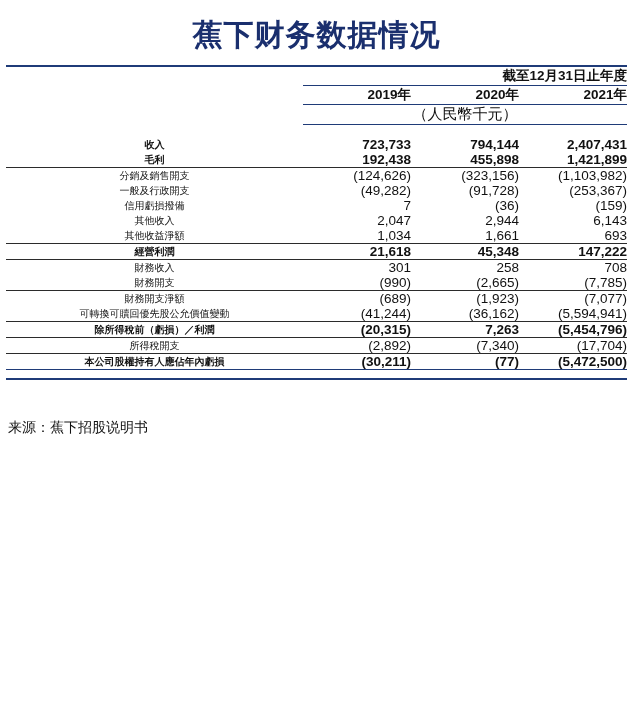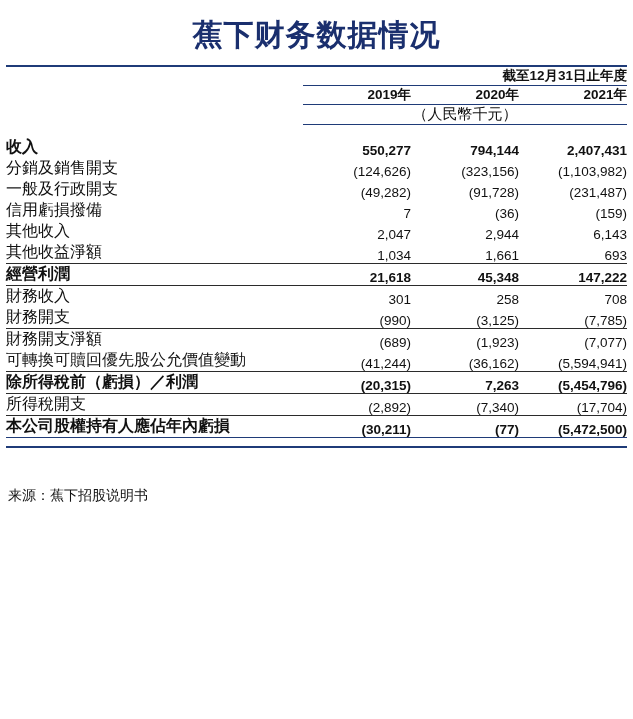--- a/index.html
+++ b/index.html
@@ -77,8 +77,8 @@
   .spacer-row td { height: 12px; }
 
   .lbl {
-    text-align: left;
-    font-size: 16px;
+    text-align: center;
+    font-size: 10px;
     padding: 5px 0 5px 2px;
     white-space: nowrap;
   }

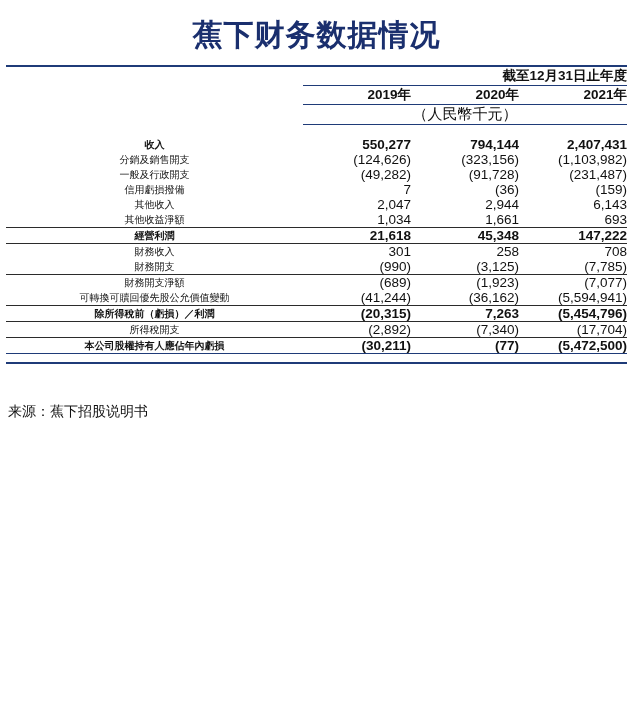--- a/index.html
+++ b/index.html
@@ -143,7 +143,7 @@
 
       <tr class="bold">
         <td class="lbl">收入</td>
-        <td class="num">550,277</td>
+        <td class="num">723,733</td>
         <td class="num">794,144</td>
         <td class="num">2,407,431</td>
       </tr>

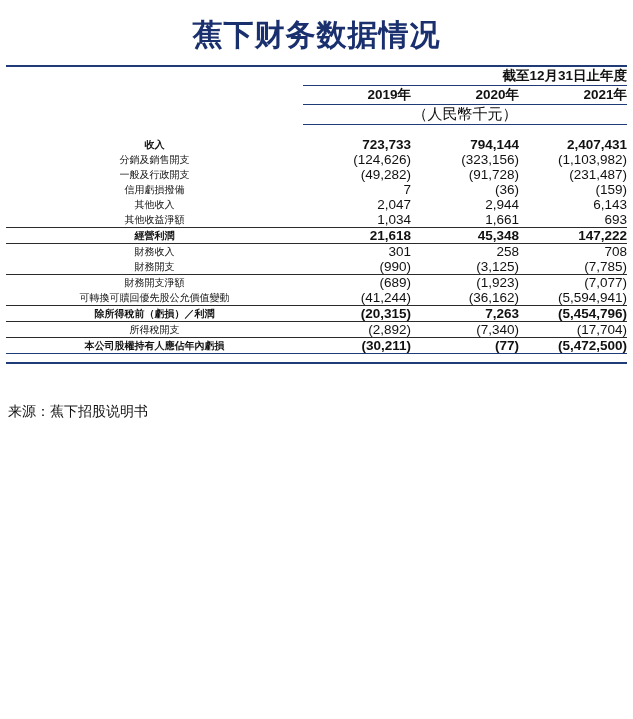--- a/index.html
+++ b/index.html
@@ -147,6 +147,12 @@
         <td class="num">794,144</td>
         <td class="num">2,407,431</td>
       </tr>
+      <tr class="bold botline">
+        <td class="lbl">毛利</td>
+        <td class="num">192,438</td>
+        <td class="num">455,898</td>
+        <td class="num">1,421,899</td>
+      </tr>
       <tr>
         <td class="lbl">分銷及銷售開支</td>
         <td class="num">(124,626)</td>

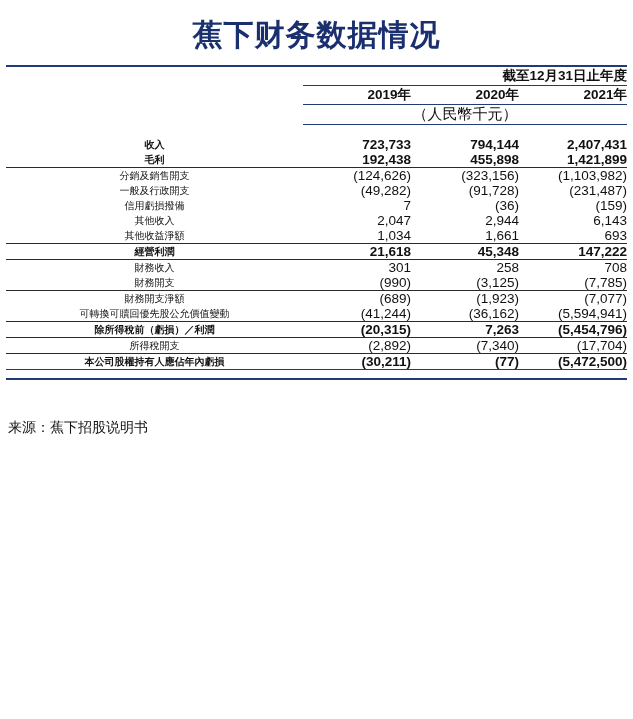--- a/index.html
+++ b/index.html
@@ -163,7 +163,7 @@
         <td class="lbl">一般及行政開支</td>
         <td class="num">(49,282)</td>
         <td class="num">(91,728)</td>
-        <td class="num">(231,487)</td>
+        <td class="num">(253,367)</td>
       </tr>
       <tr>
         <td class="lbl">信用虧損撥備</td>

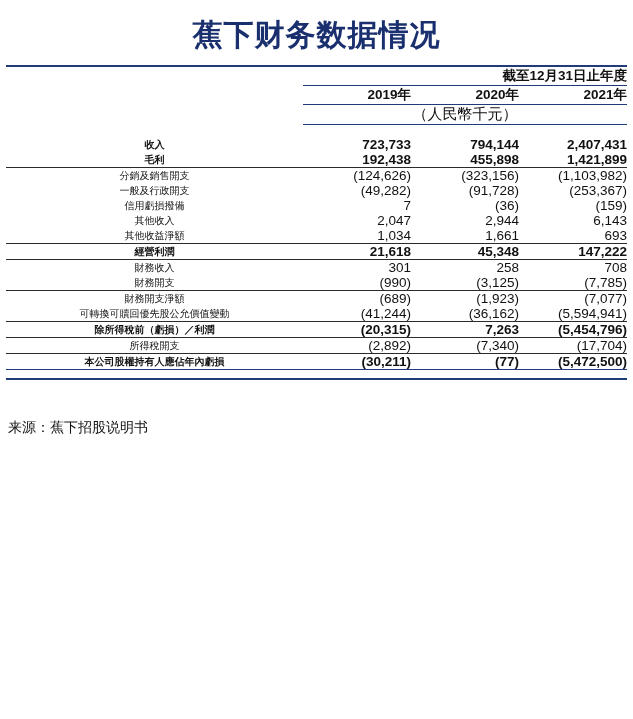--- a/index.html
+++ b/index.html
@@ -198,7 +198,7 @@
       <tr class="botline">
         <td class="lbl">財務開支</td>
         <td class="num">(990)</td>
-        <td class="num">(3,125)</td>
+        <td class="num">(2,665)</td>
         <td class="num">(7,785)</td>
       </tr>
       <tr>

